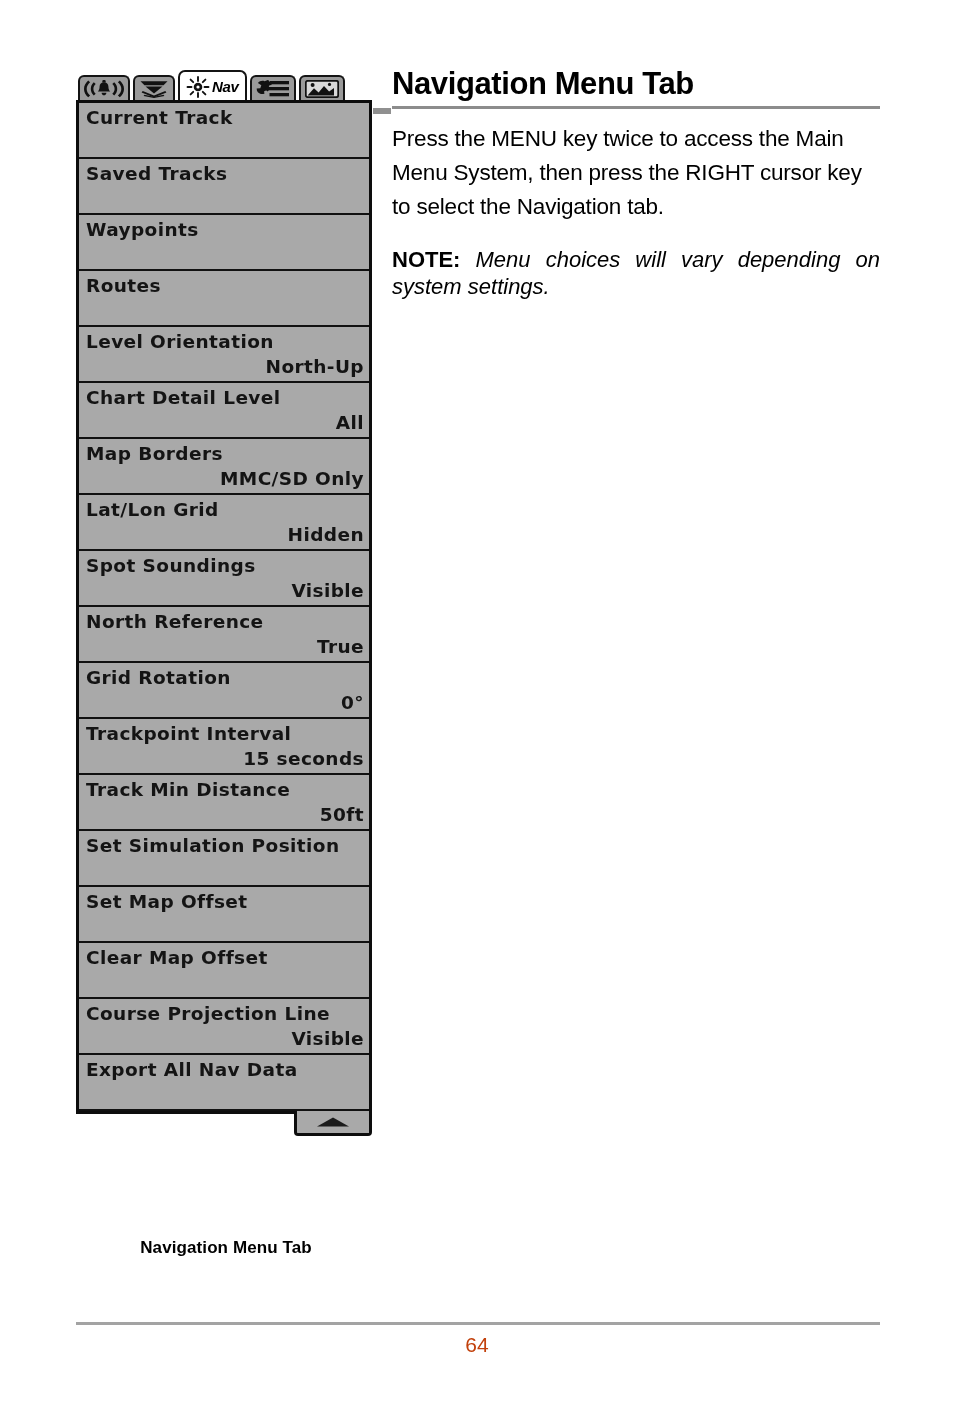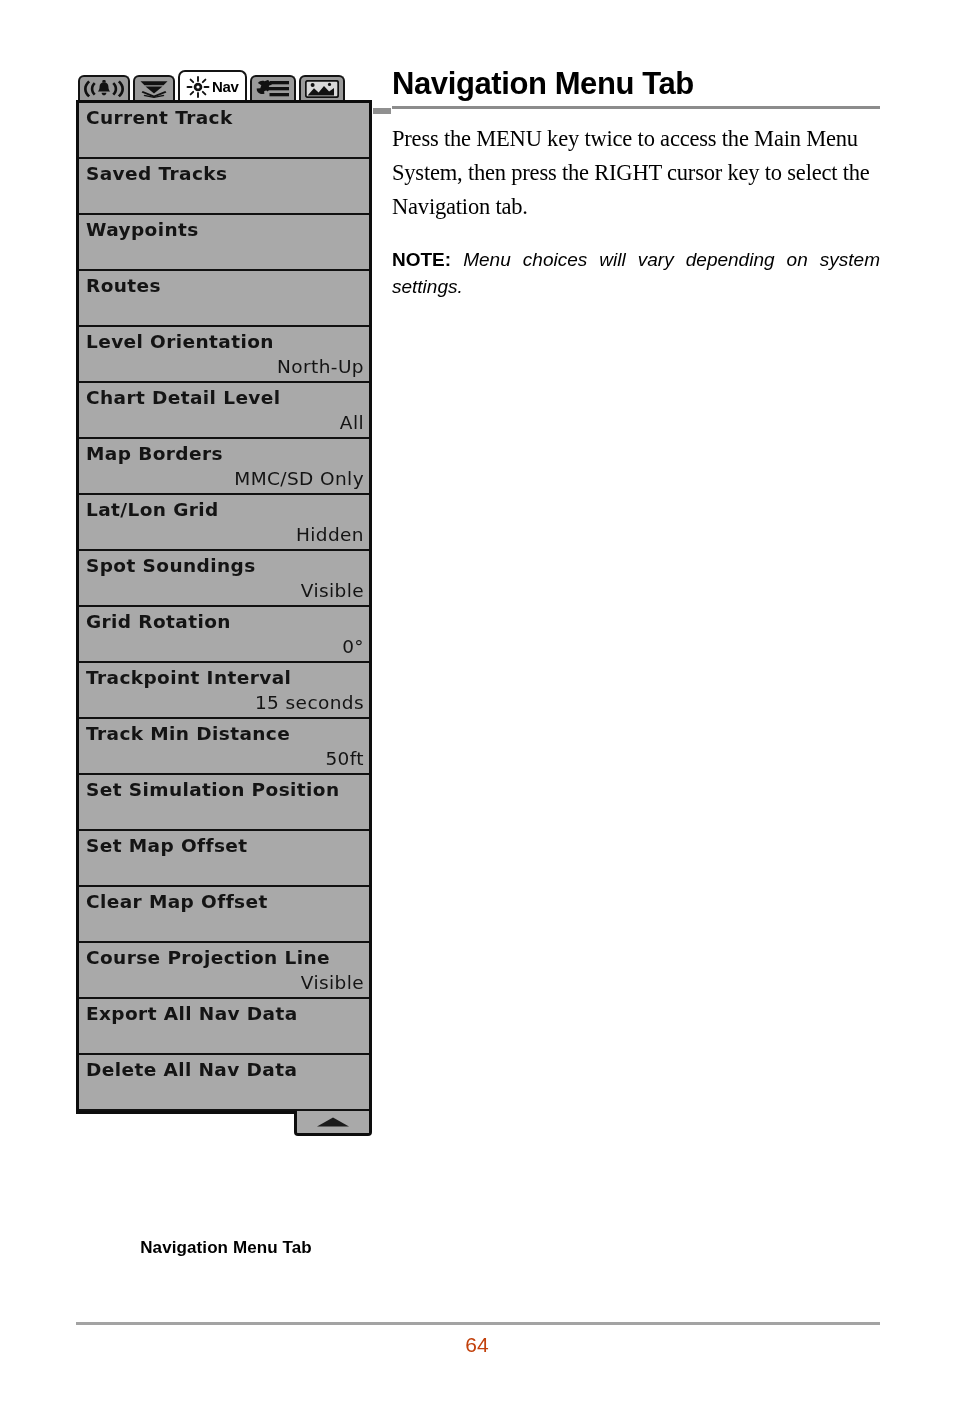--- a/index.html
+++ b/index.html
@@ -49,6 +49,7 @@
     align-items: center;
     justify-content: flex-start;
     padding: 0 4px;
+    font-style: italic;
   }
   .tab.selected {
     background: #ffffff;

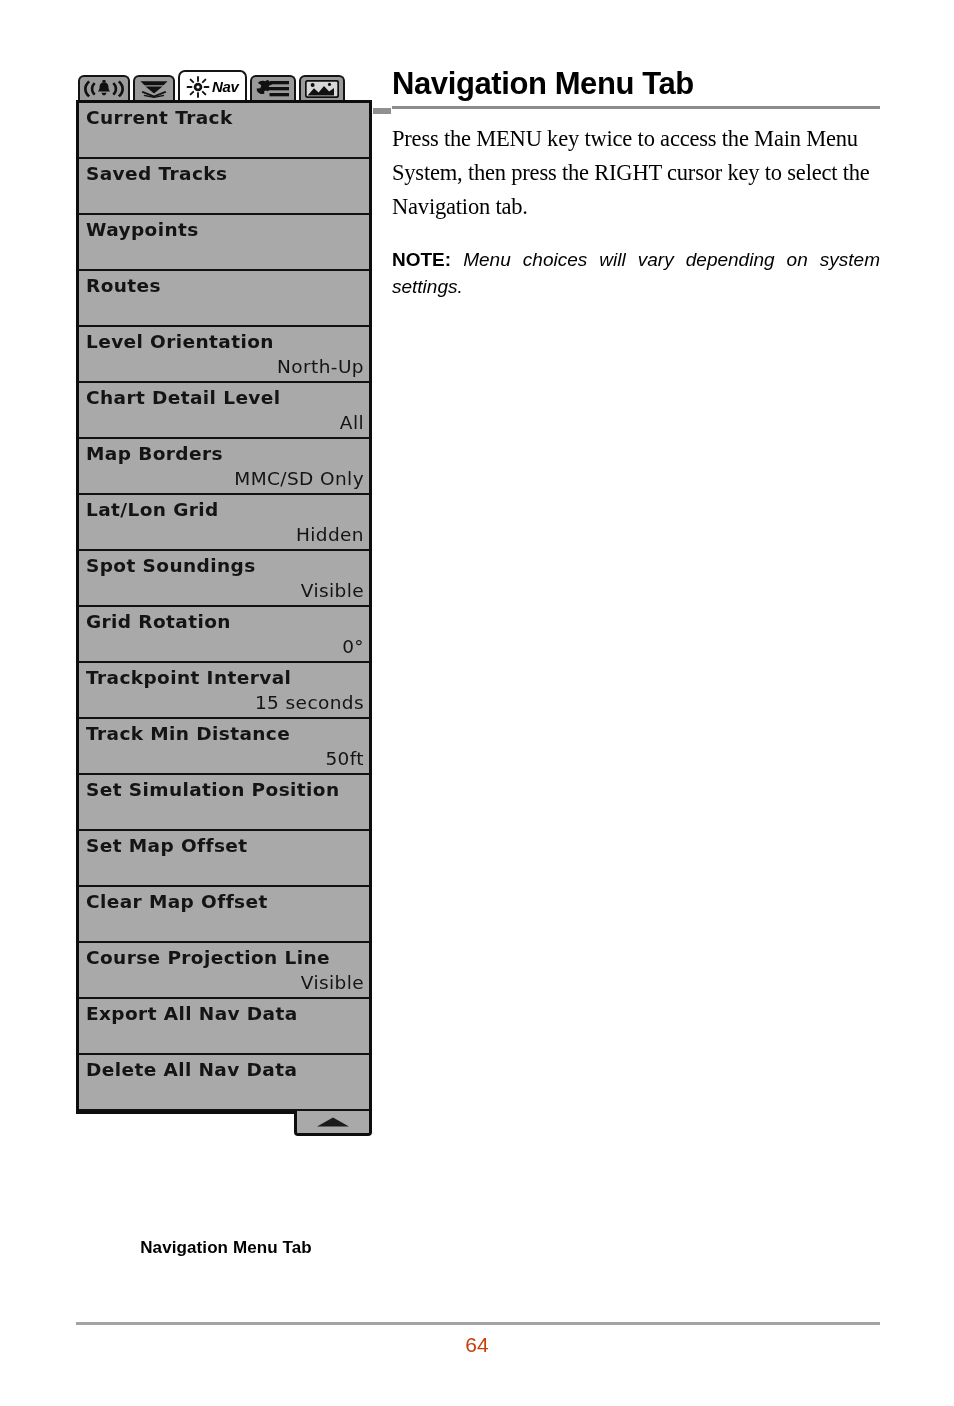--- a/index.html
+++ b/index.html
@@ -173,7 +173,7 @@
   }
   p.body {
     margin: 13px 0 8px 0;
-    font-family: Liberation Serif, serif;
+    font-family: Liberation Sans, sans-serif;
     font-size: 22.5px;
     line-height: 34px;
     letter-spacing: -0.2px;

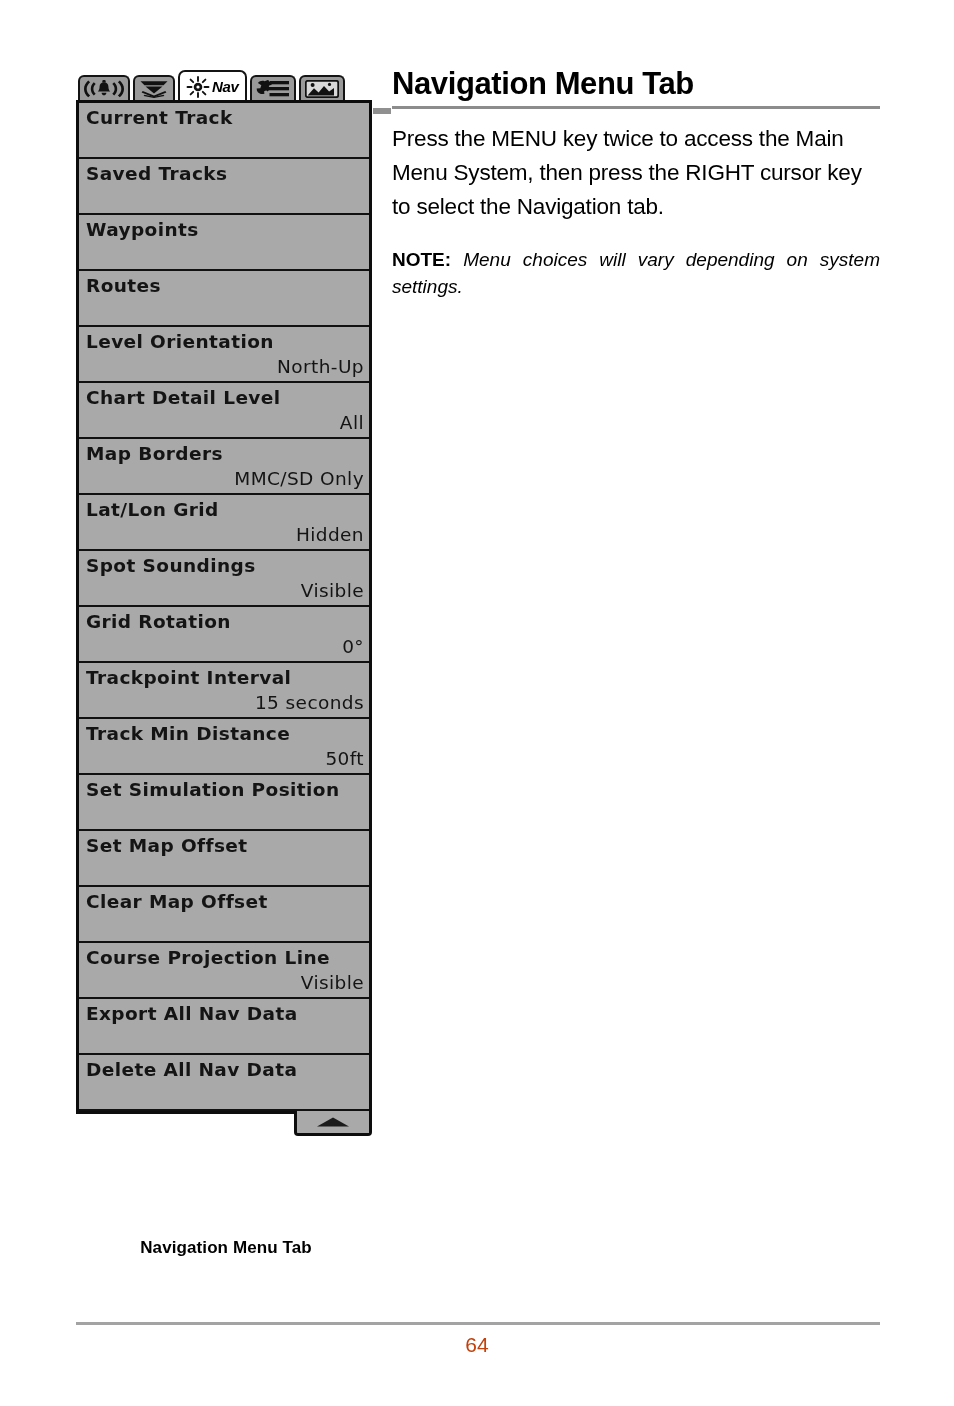--- a/index.html
+++ b/index.html
@@ -182,7 +182,7 @@
   p.note {
     margin: 22px 0 0 0;
     font-family: "Liberation Sans", sans-serif;
-    font-size: 19px;
+    font-size: 22px;
     line-height: 27px;
     color: #000;
     text-align: justify;

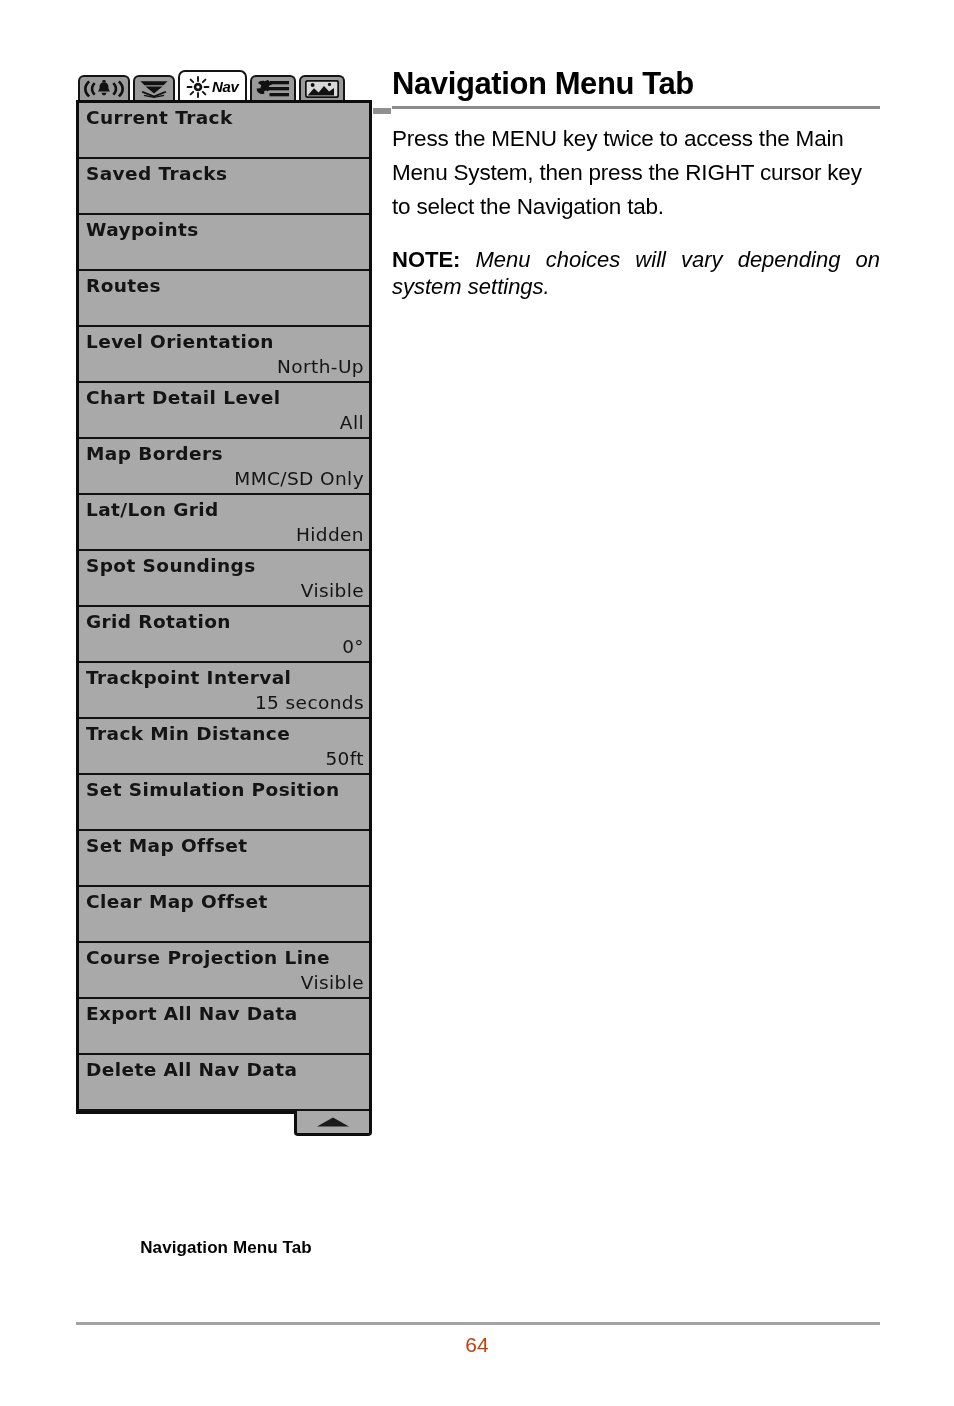--- a/index.html
+++ b/index.html
@@ -102,7 +102,7 @@
     right: 5px;
     top: 27px;
     font-family: "DejaVu Sans", sans-serif;
-    font-weight: normal;
+    font-weight: bold;
     font-size: 18.5px;
     letter-spacing: 0.4px;
     line-height: 26px;

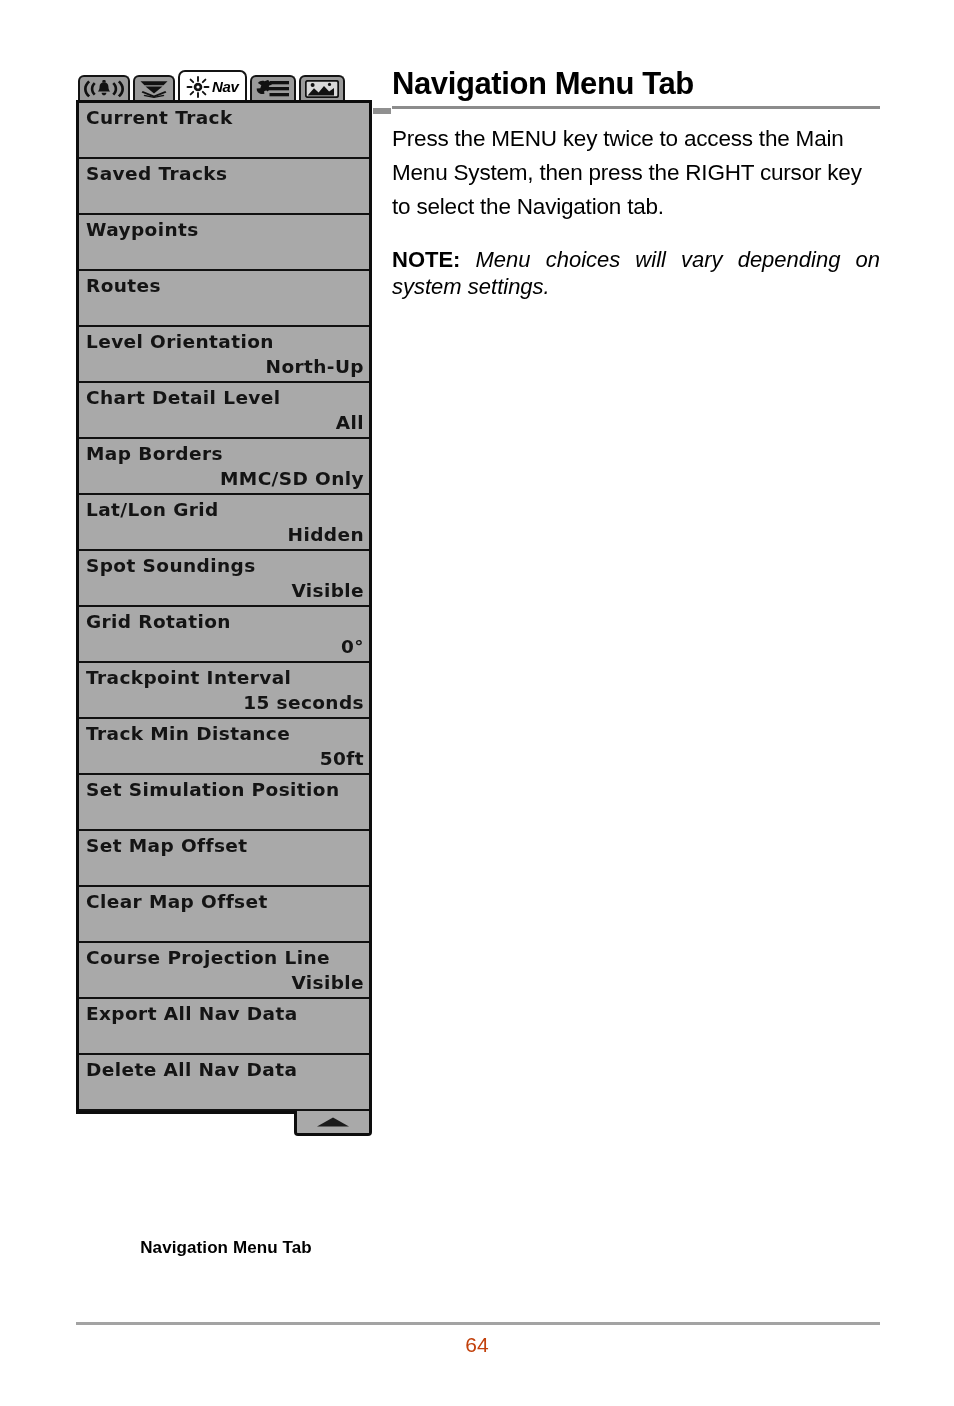--- a/index.html
+++ b/index.html
@@ -336,6 +336,10 @@
         <span class="value">Visible</span>
       </div>
       <div class="menu-row">
+        <span class="label">North Reference</span>
+        <span class="value">True</span>
+      </div>
+      <div class="menu-row">
         <span class="label">Grid Rotation</span>
         <span class="value">0°</span>
       </div>

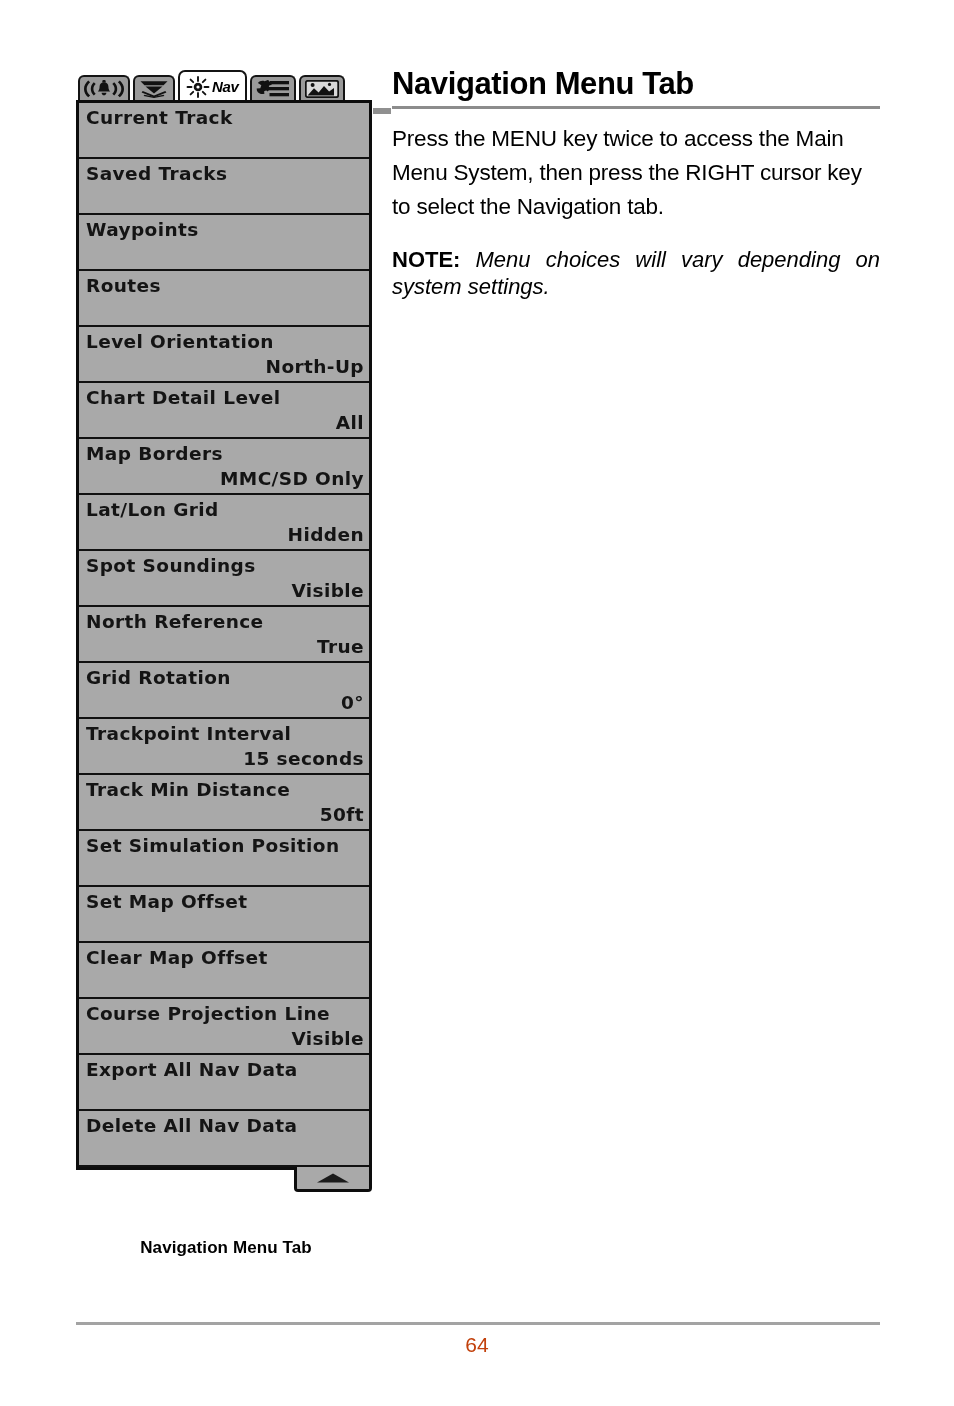--- a/index.html
+++ b/index.html
@@ -371,10 +371,6 @@
         <span class="label">Export All Nav Data</span>
         <span class="value"></span>
       </div>
-      <div class="menu-row">
-        <span class="label">Delete All Nav Data</span>
-        <span class="value"></span>
-      </div>
 
       <div class="scroll-tab">
         <span>

